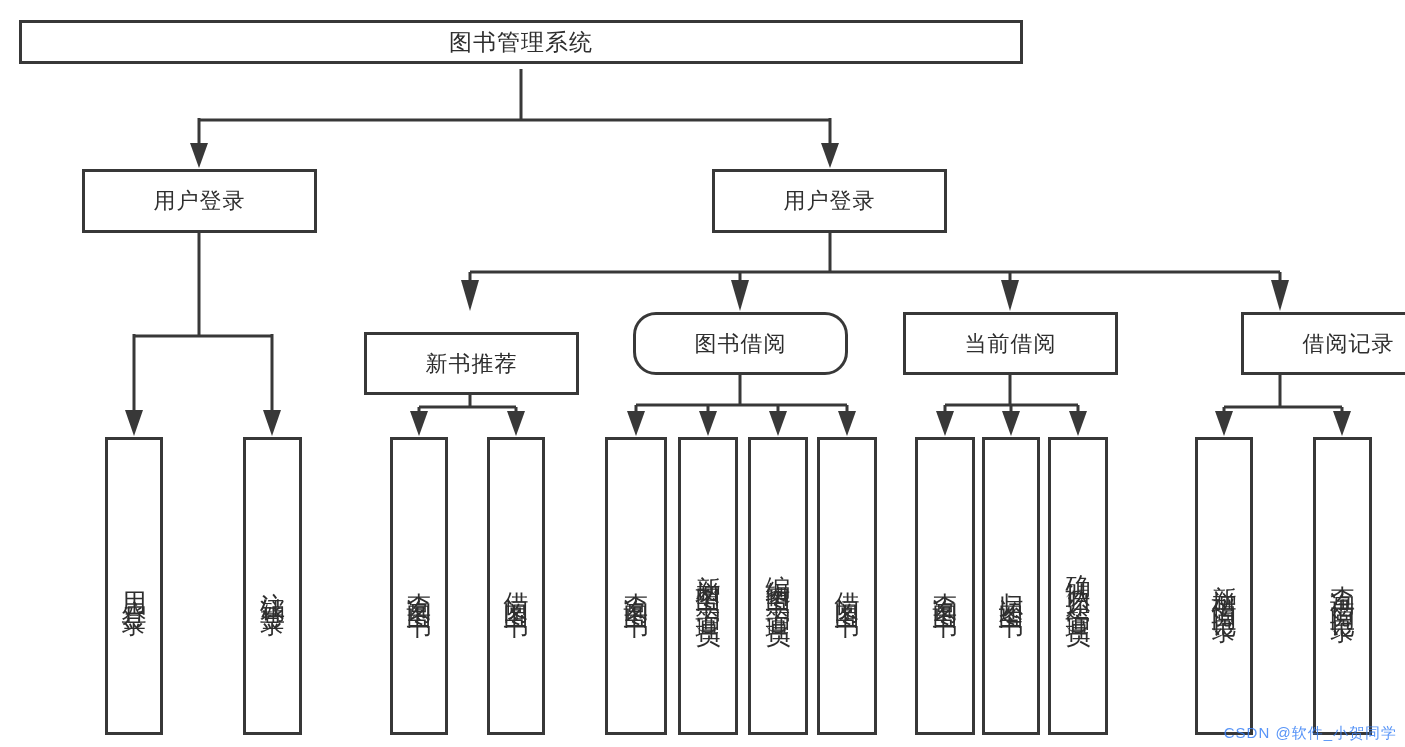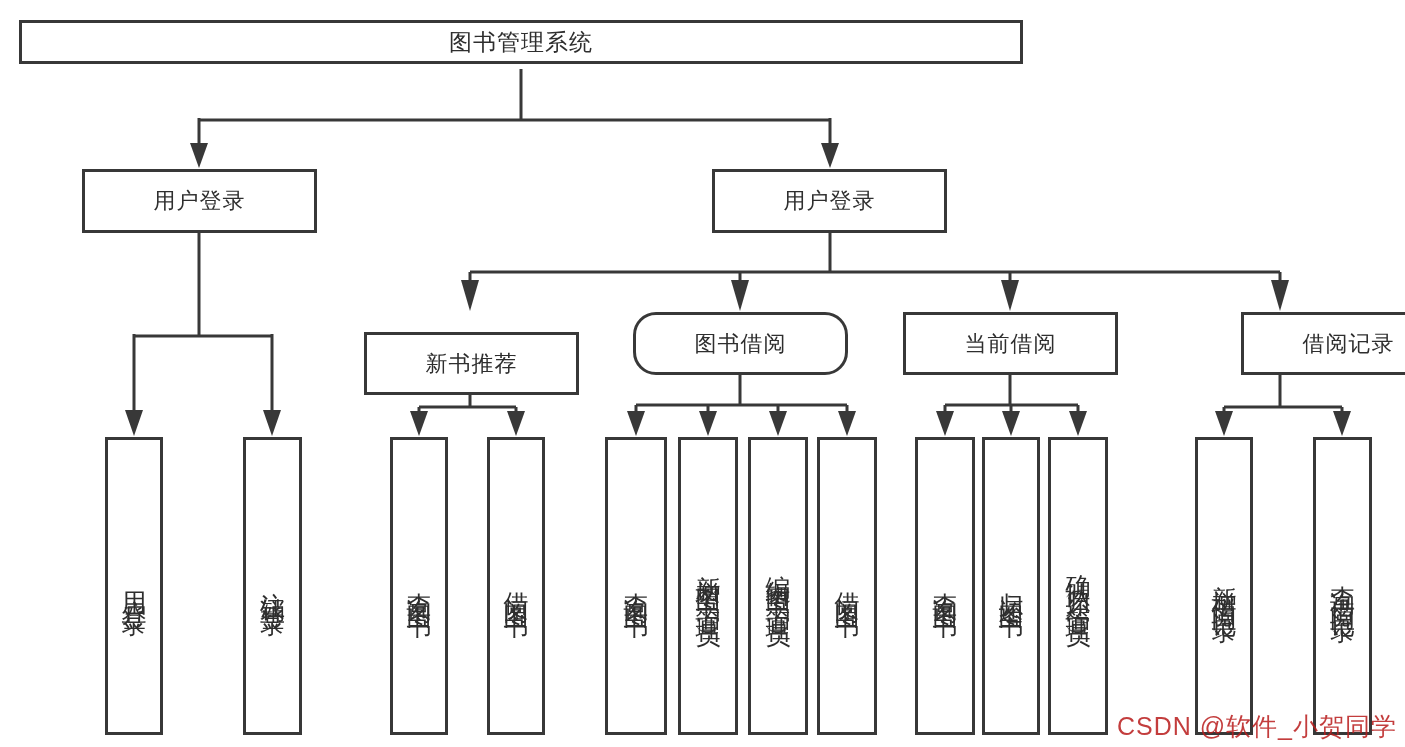--- a/index.html
+++ b/index.html
@@ -33,8 +33,8 @@
   .watermark{
     position:absolute;
     right:8px;bottom:4px;
-    font-size:25px;
-    color:#b91c1c;
+    font-size:15px;
+    color:#3b82f6;
     opacity:.85;
     letter-spacing:1px;
     z-index:5;

